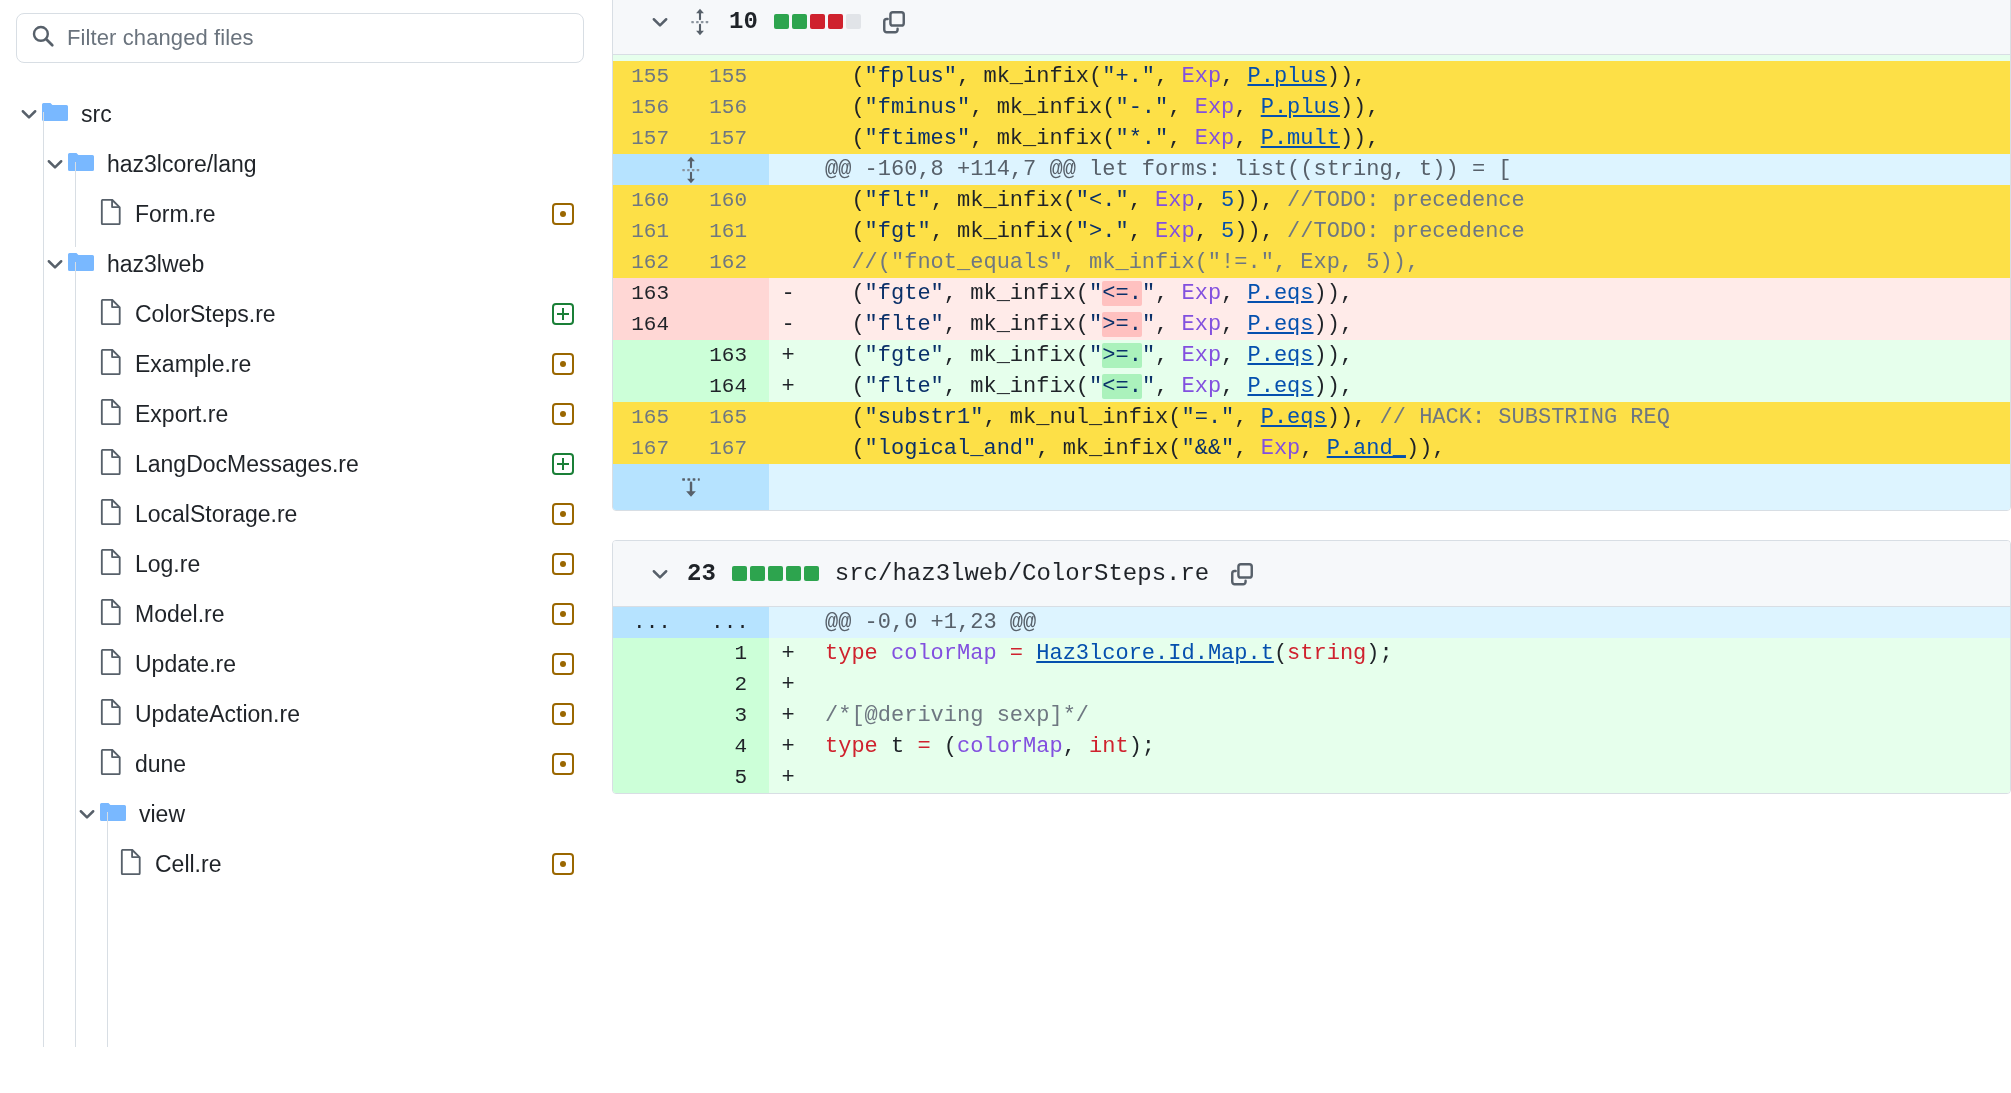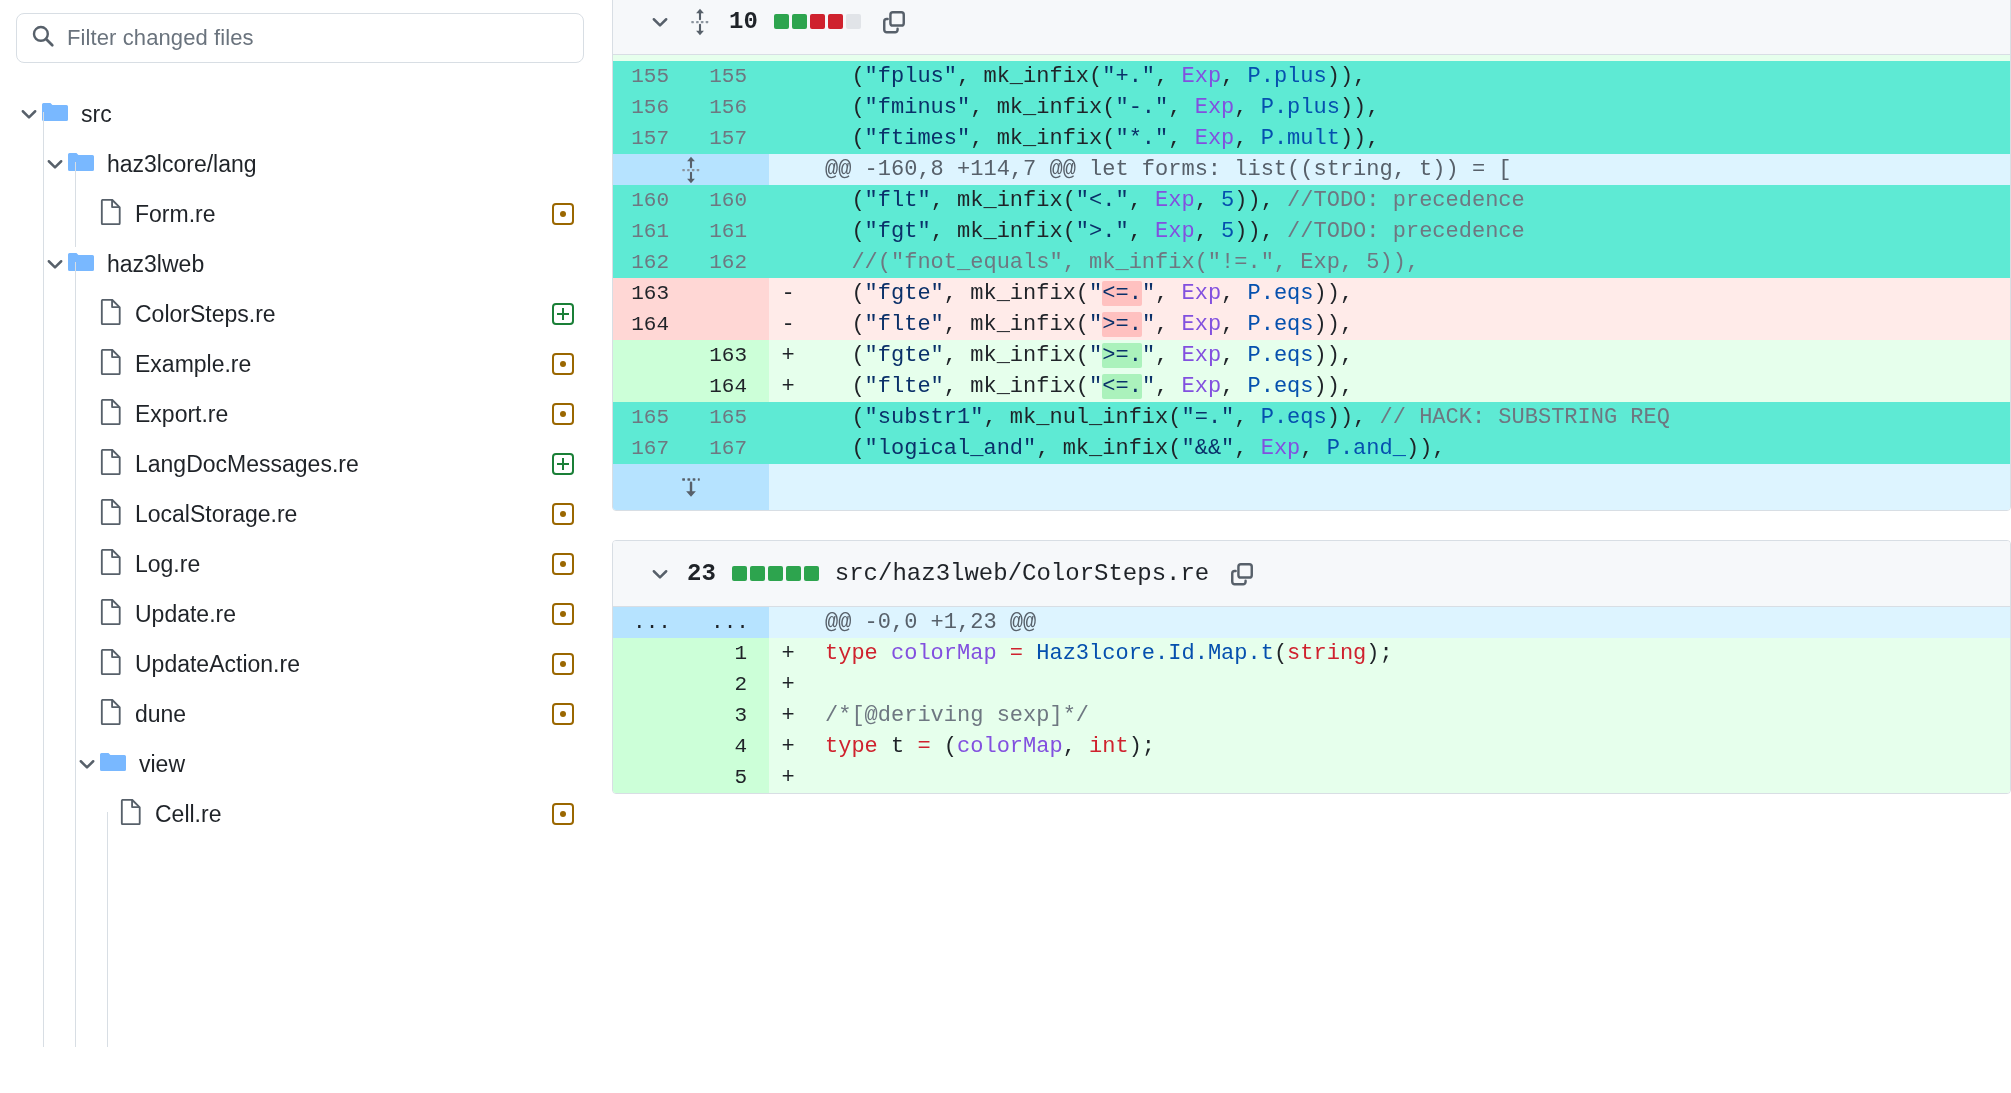--- a/index.html
+++ b/index.html
@@ -148,7 +148,7 @@
     color: #1f2328;
     vertical-align: middle;
   }
-  tr.ctx { background: #5eead4; }
+  tr.ctx { background: #fde047; }
   tr.ctx .ln { color: #6e7781; }
   tr.del { background: #ffebe9; }
   tr.del .ln { background: #ffd7d5; color: #1f2328; }

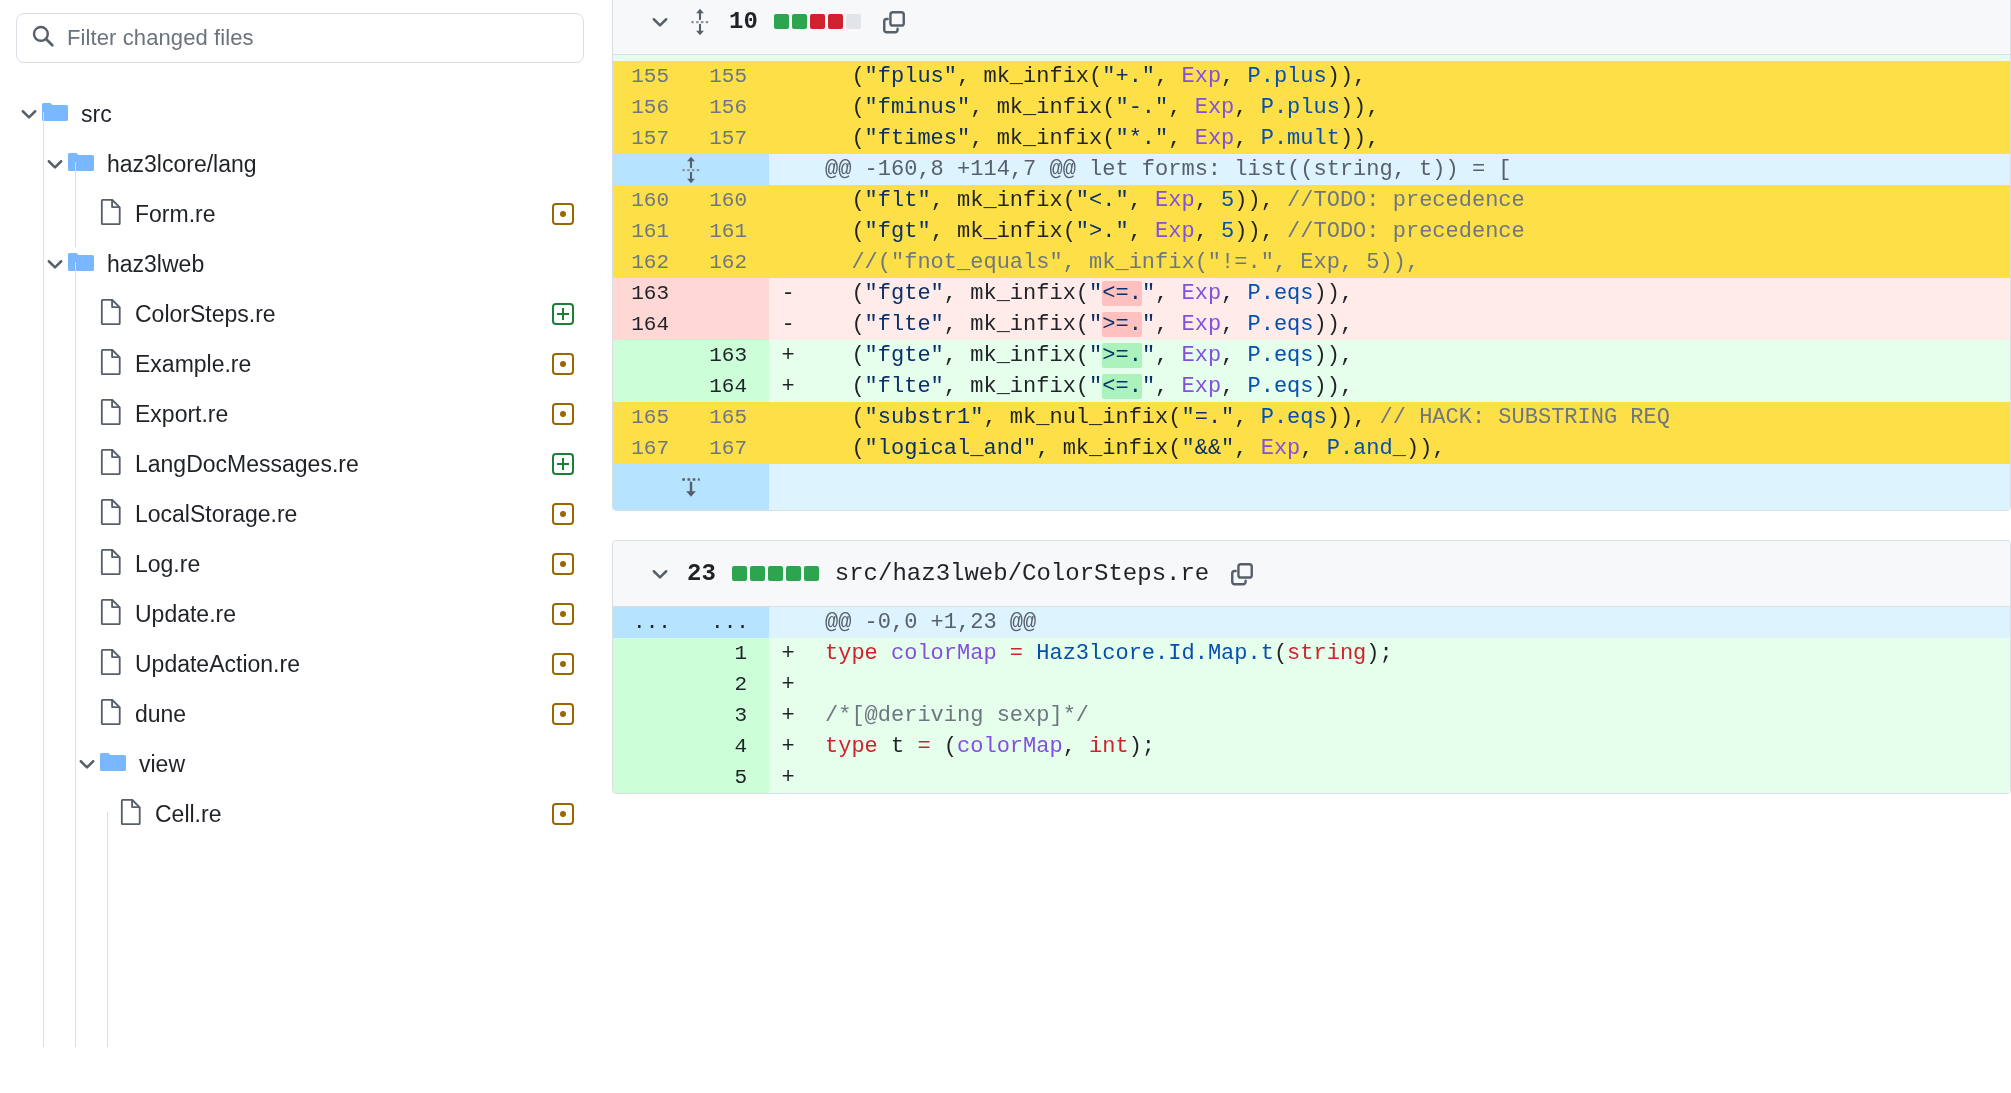--- a/index.html
+++ b/index.html
@@ -167,7 +167,7 @@
   .s-str { color: #0a3069; }
   .s-kw  { color: #cf222e; }
   .s-type{ color: #8250df; }
-  .s-fn  { color: #0550ae; }
+  .s-fn  { color: #0550ae; text-decoration: underline; }
   .s-com { color: #6e7781; }
   .s-num { color: #0550ae; }
   .s-pln { color: #1f2328; }

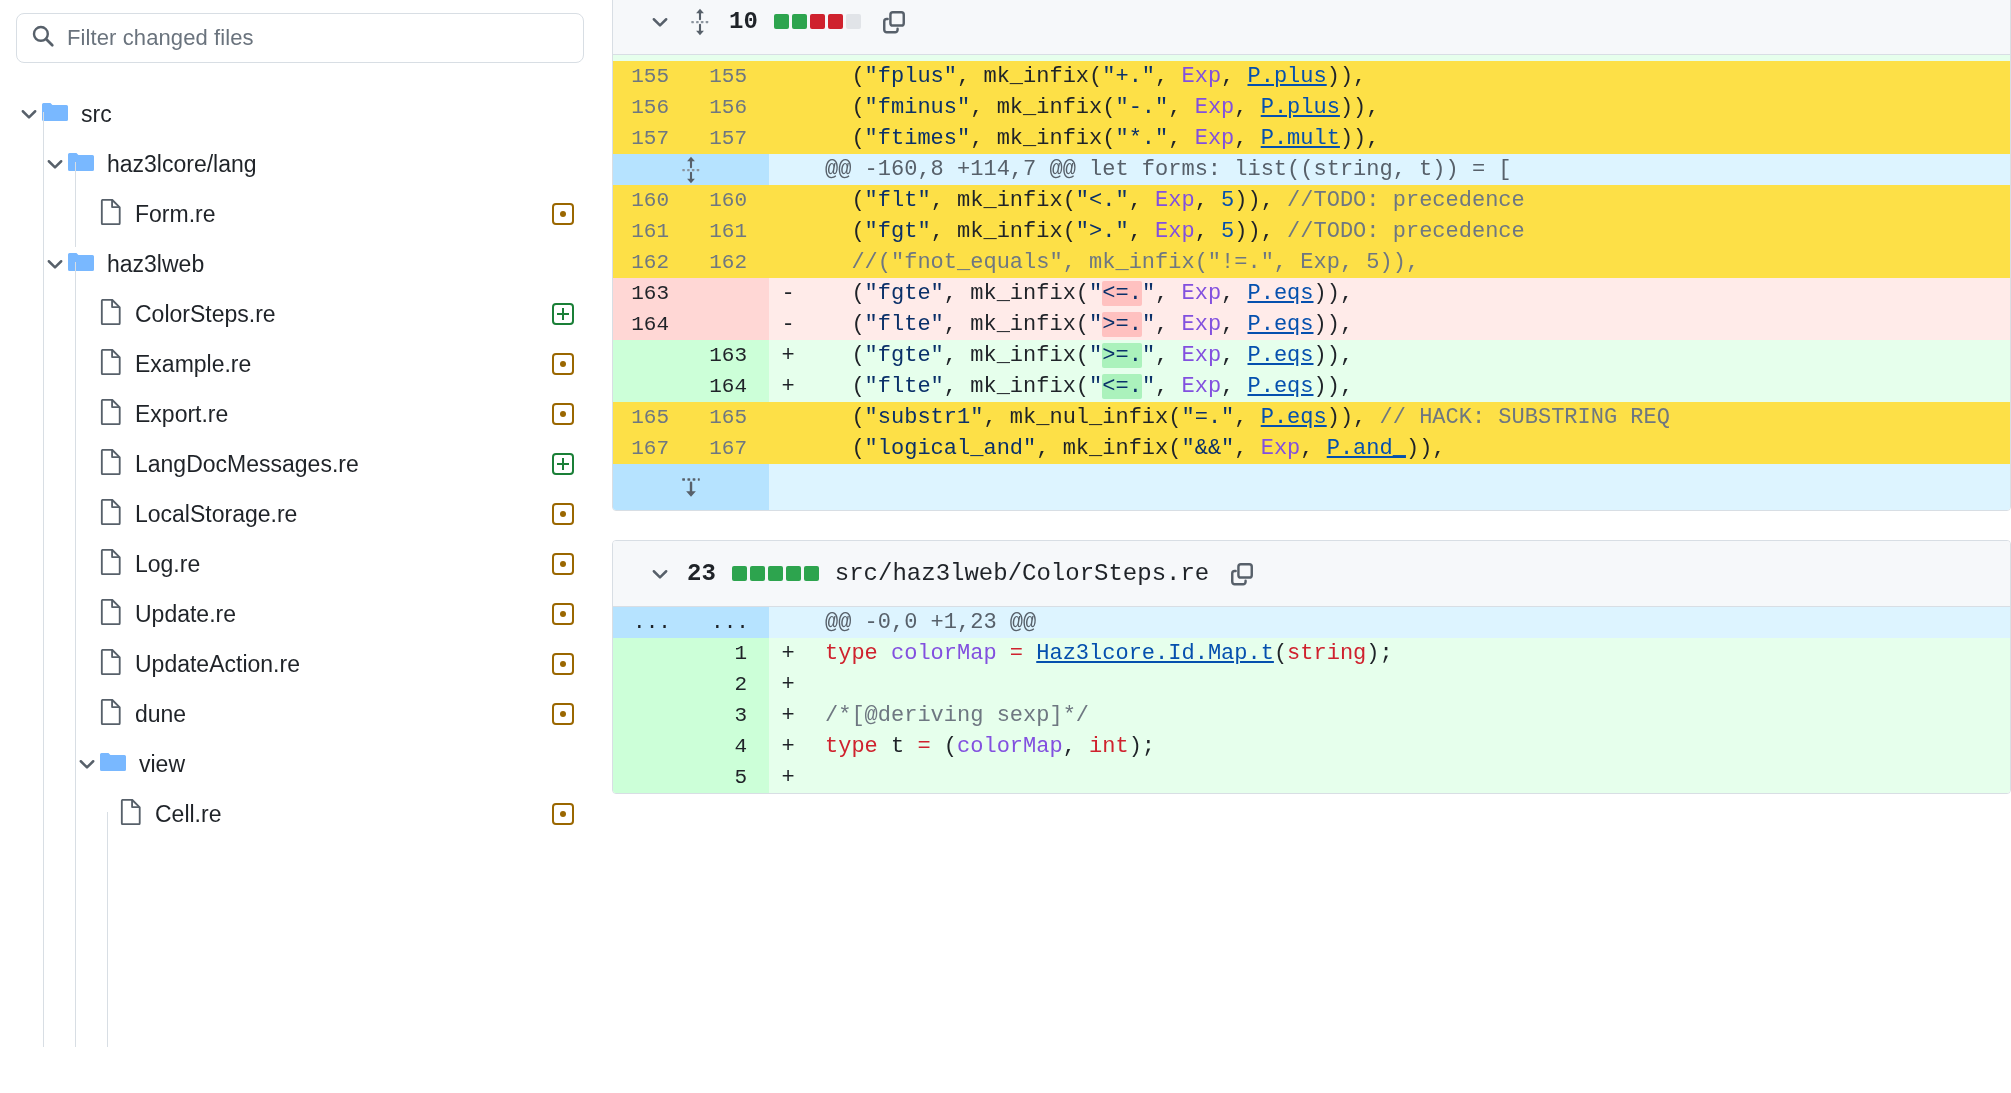--- a/index.html
+++ b/index.html
@@ -296,6 +296,16 @@
               <path d="M7.7 .7 V5.3 H12.3" fill="none" stroke="#57606a" stroke-width="1.2" stroke-linejoin="round"></path>
             </svg></span>
           <span class="nm">Log.re</span>
+          <span class="spacer"></span>
+          <span class="badge mod"></span>
+        </div>
+        <div class="row indent2">
+          <span class="chev"></span>
+          <span class="file-ic"><svg width="22" height="26" viewBox="0 0 14 17">
+              <path d="M1 1.2A.7.7 0 011.7.5h6l5 5v10.3a.7.7 0 01-.7.7H1.7a.7.7 0 01-.7-.7z" fill="#fff" stroke="#57606a" stroke-width="1.2" stroke-linejoin="round"></path>
+              <path d="M7.7 .7 V5.3 H12.3" fill="none" stroke="#57606a" stroke-width="1.2" stroke-linejoin="round"></path>
+            </svg></span>
+          <span class="nm">Model.re</span>
           <span class="spacer"></span>
           <span class="badge mod"></span>
         </div>

